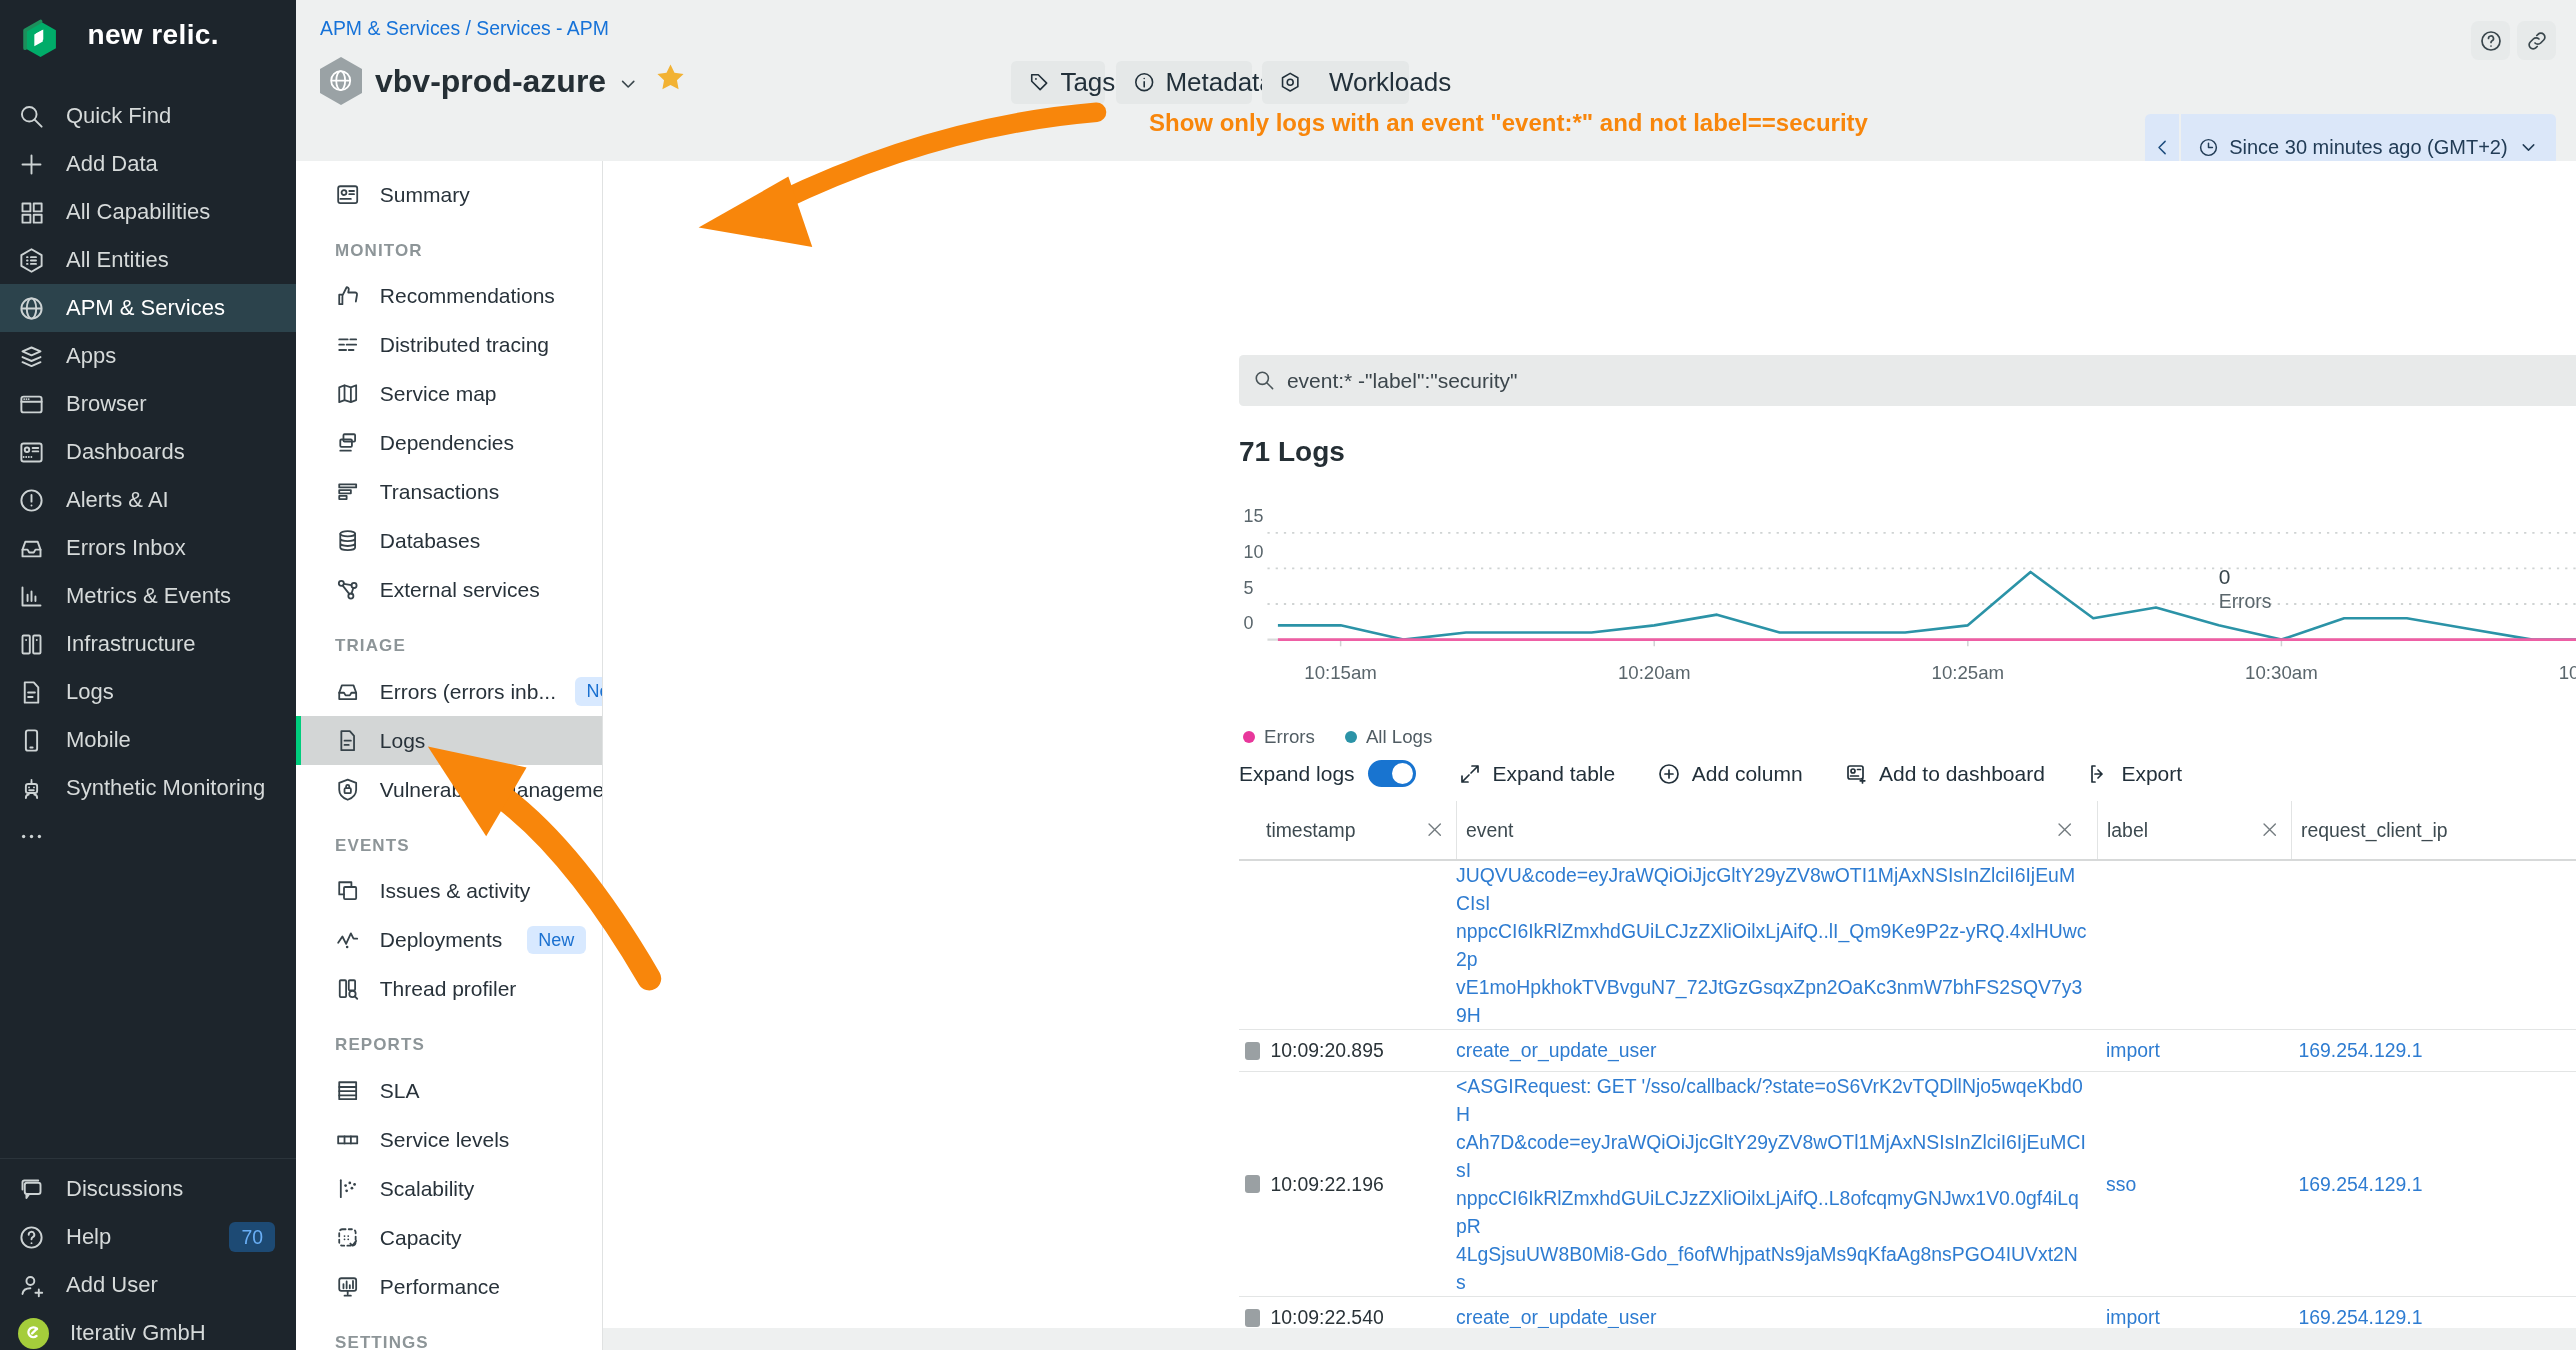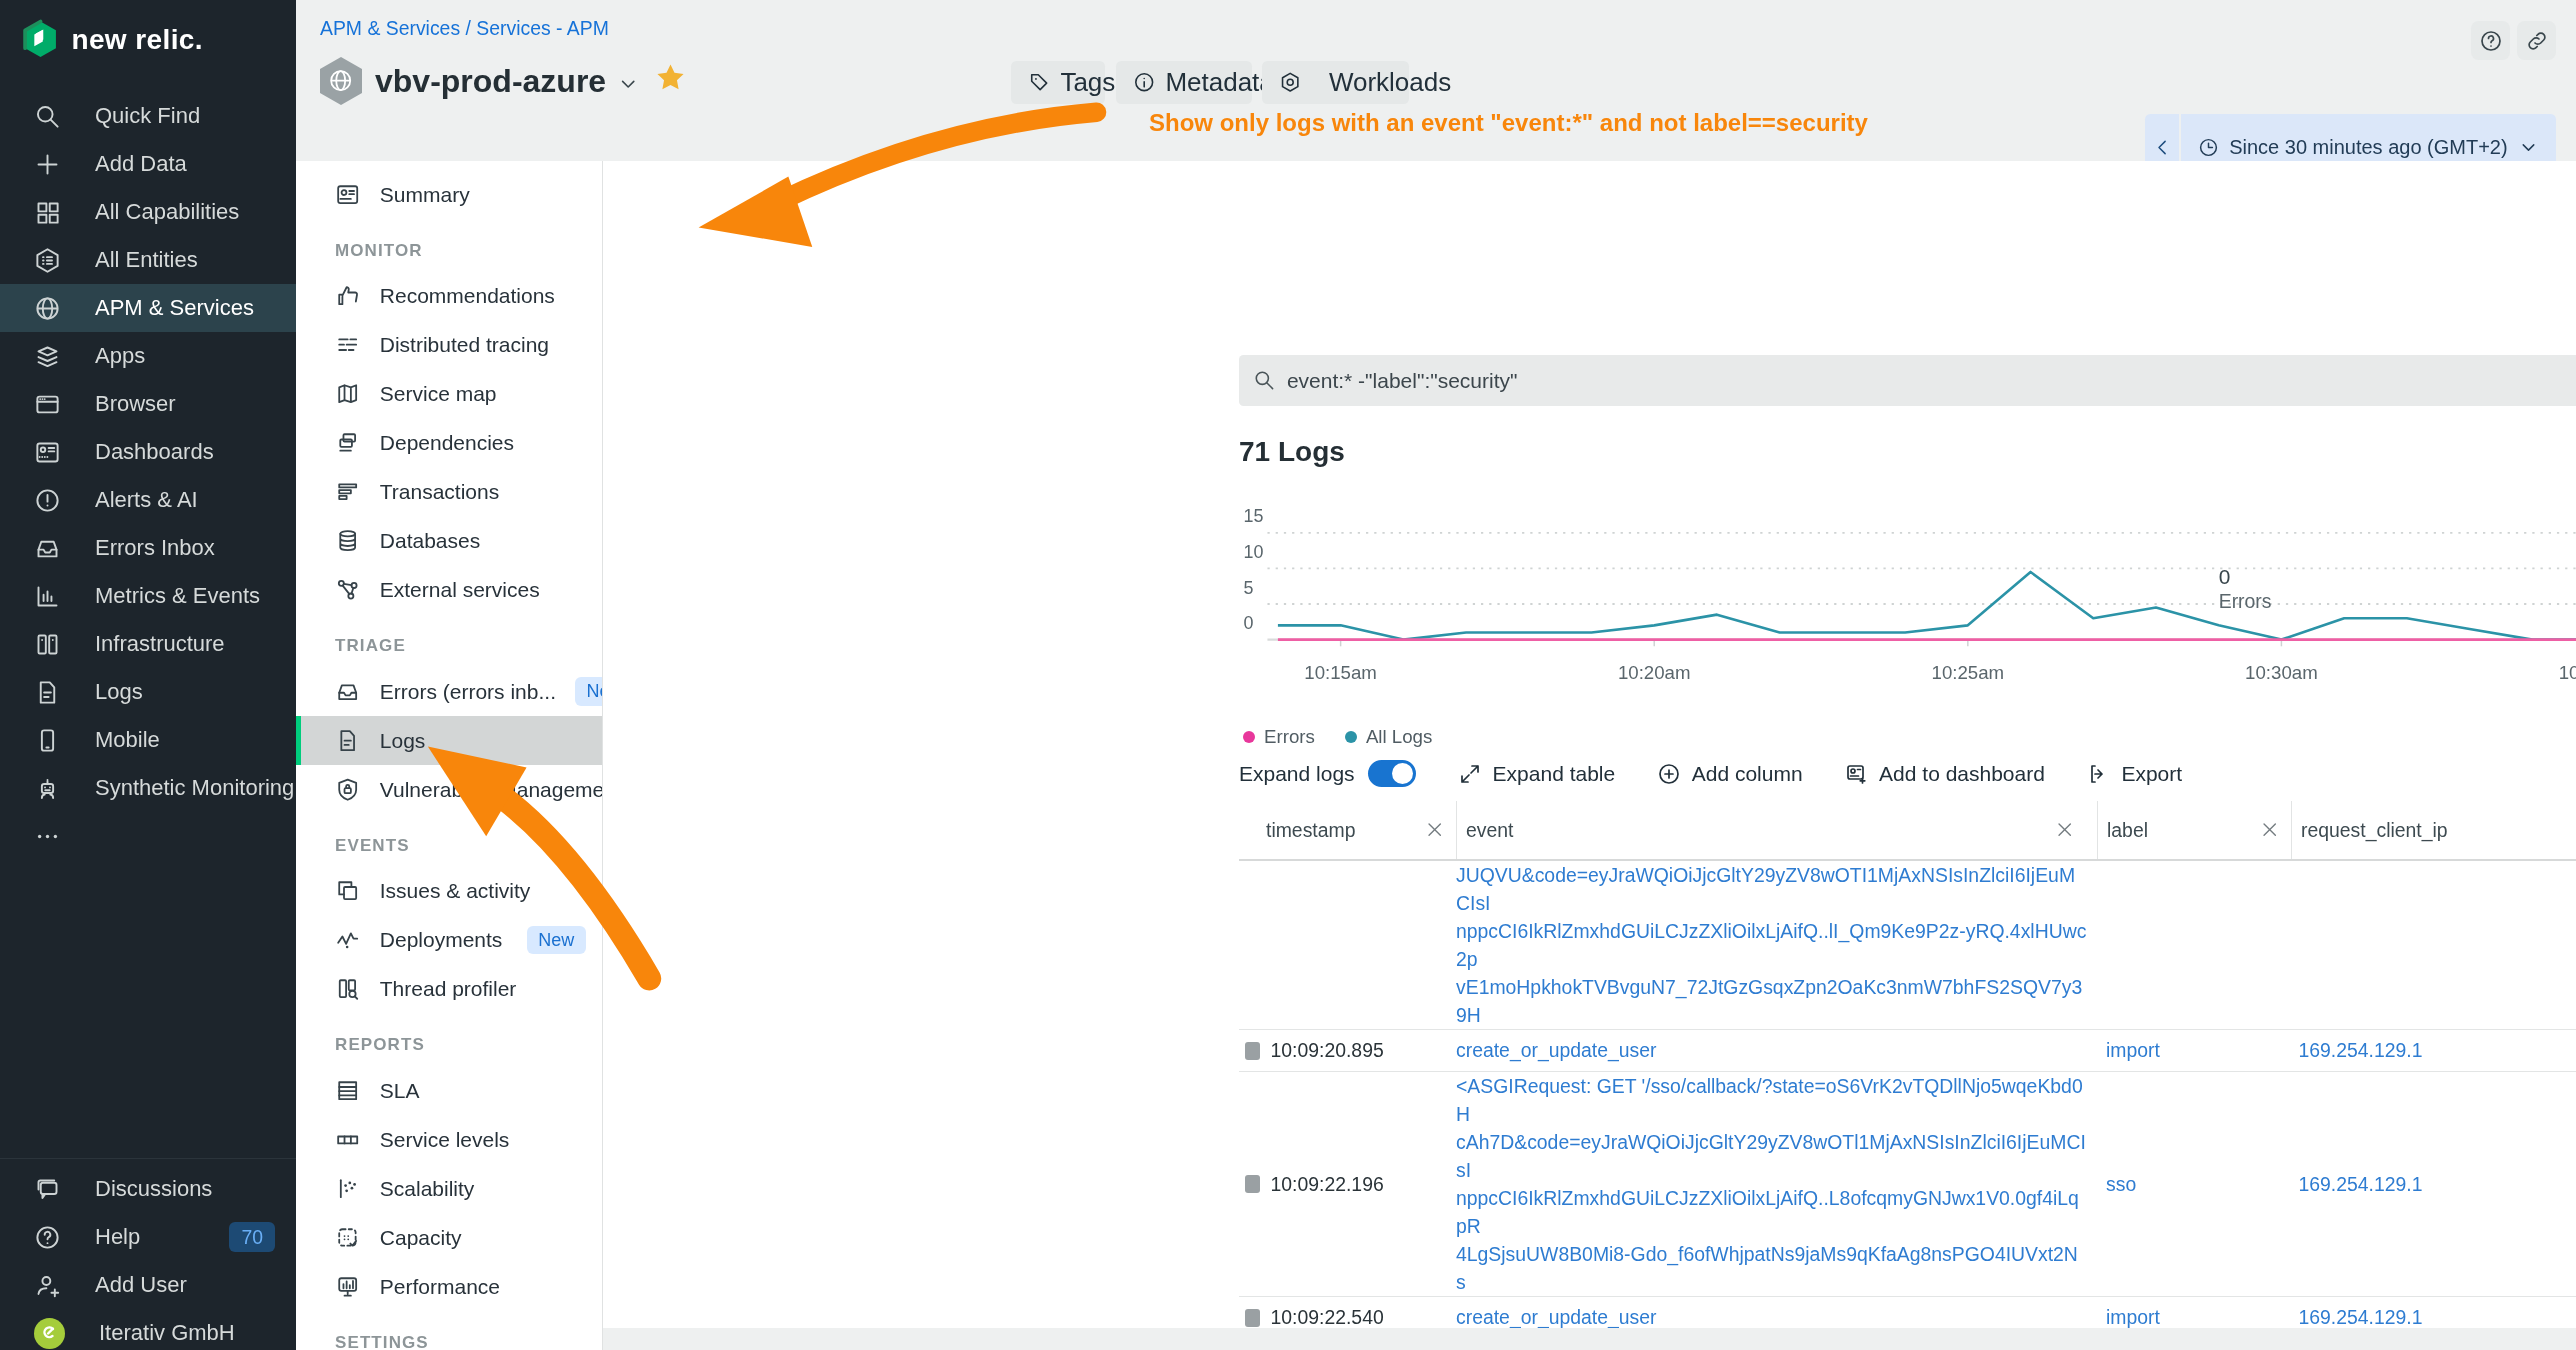--- a/index.html
+++ b/index.html
@@ -12,7 +12,7 @@
   .icon svg .f{fill:currentColor;stroke:none;}
   
   .sidebar{left:0;top:0;width:296px;height:1351px;background:#1d252c;color:#d6dada;}
-  .logo{position:absolute;left:22.4px;top:19.4px;display:flex;align-items:center;gap:12px;}
+  .logo{position:absolute;left:22.4px;top:19.4px;display:flex;align-items:flex-start;gap:28px;}
   .logo .mark{width:37px;height:42px;}
   .logo .word{color:#fff;font-size:28px;font-weight:bold;letter-spacing:0.4px;}
   .side-items{position:absolute;left:0;top:92px;width:100%;}

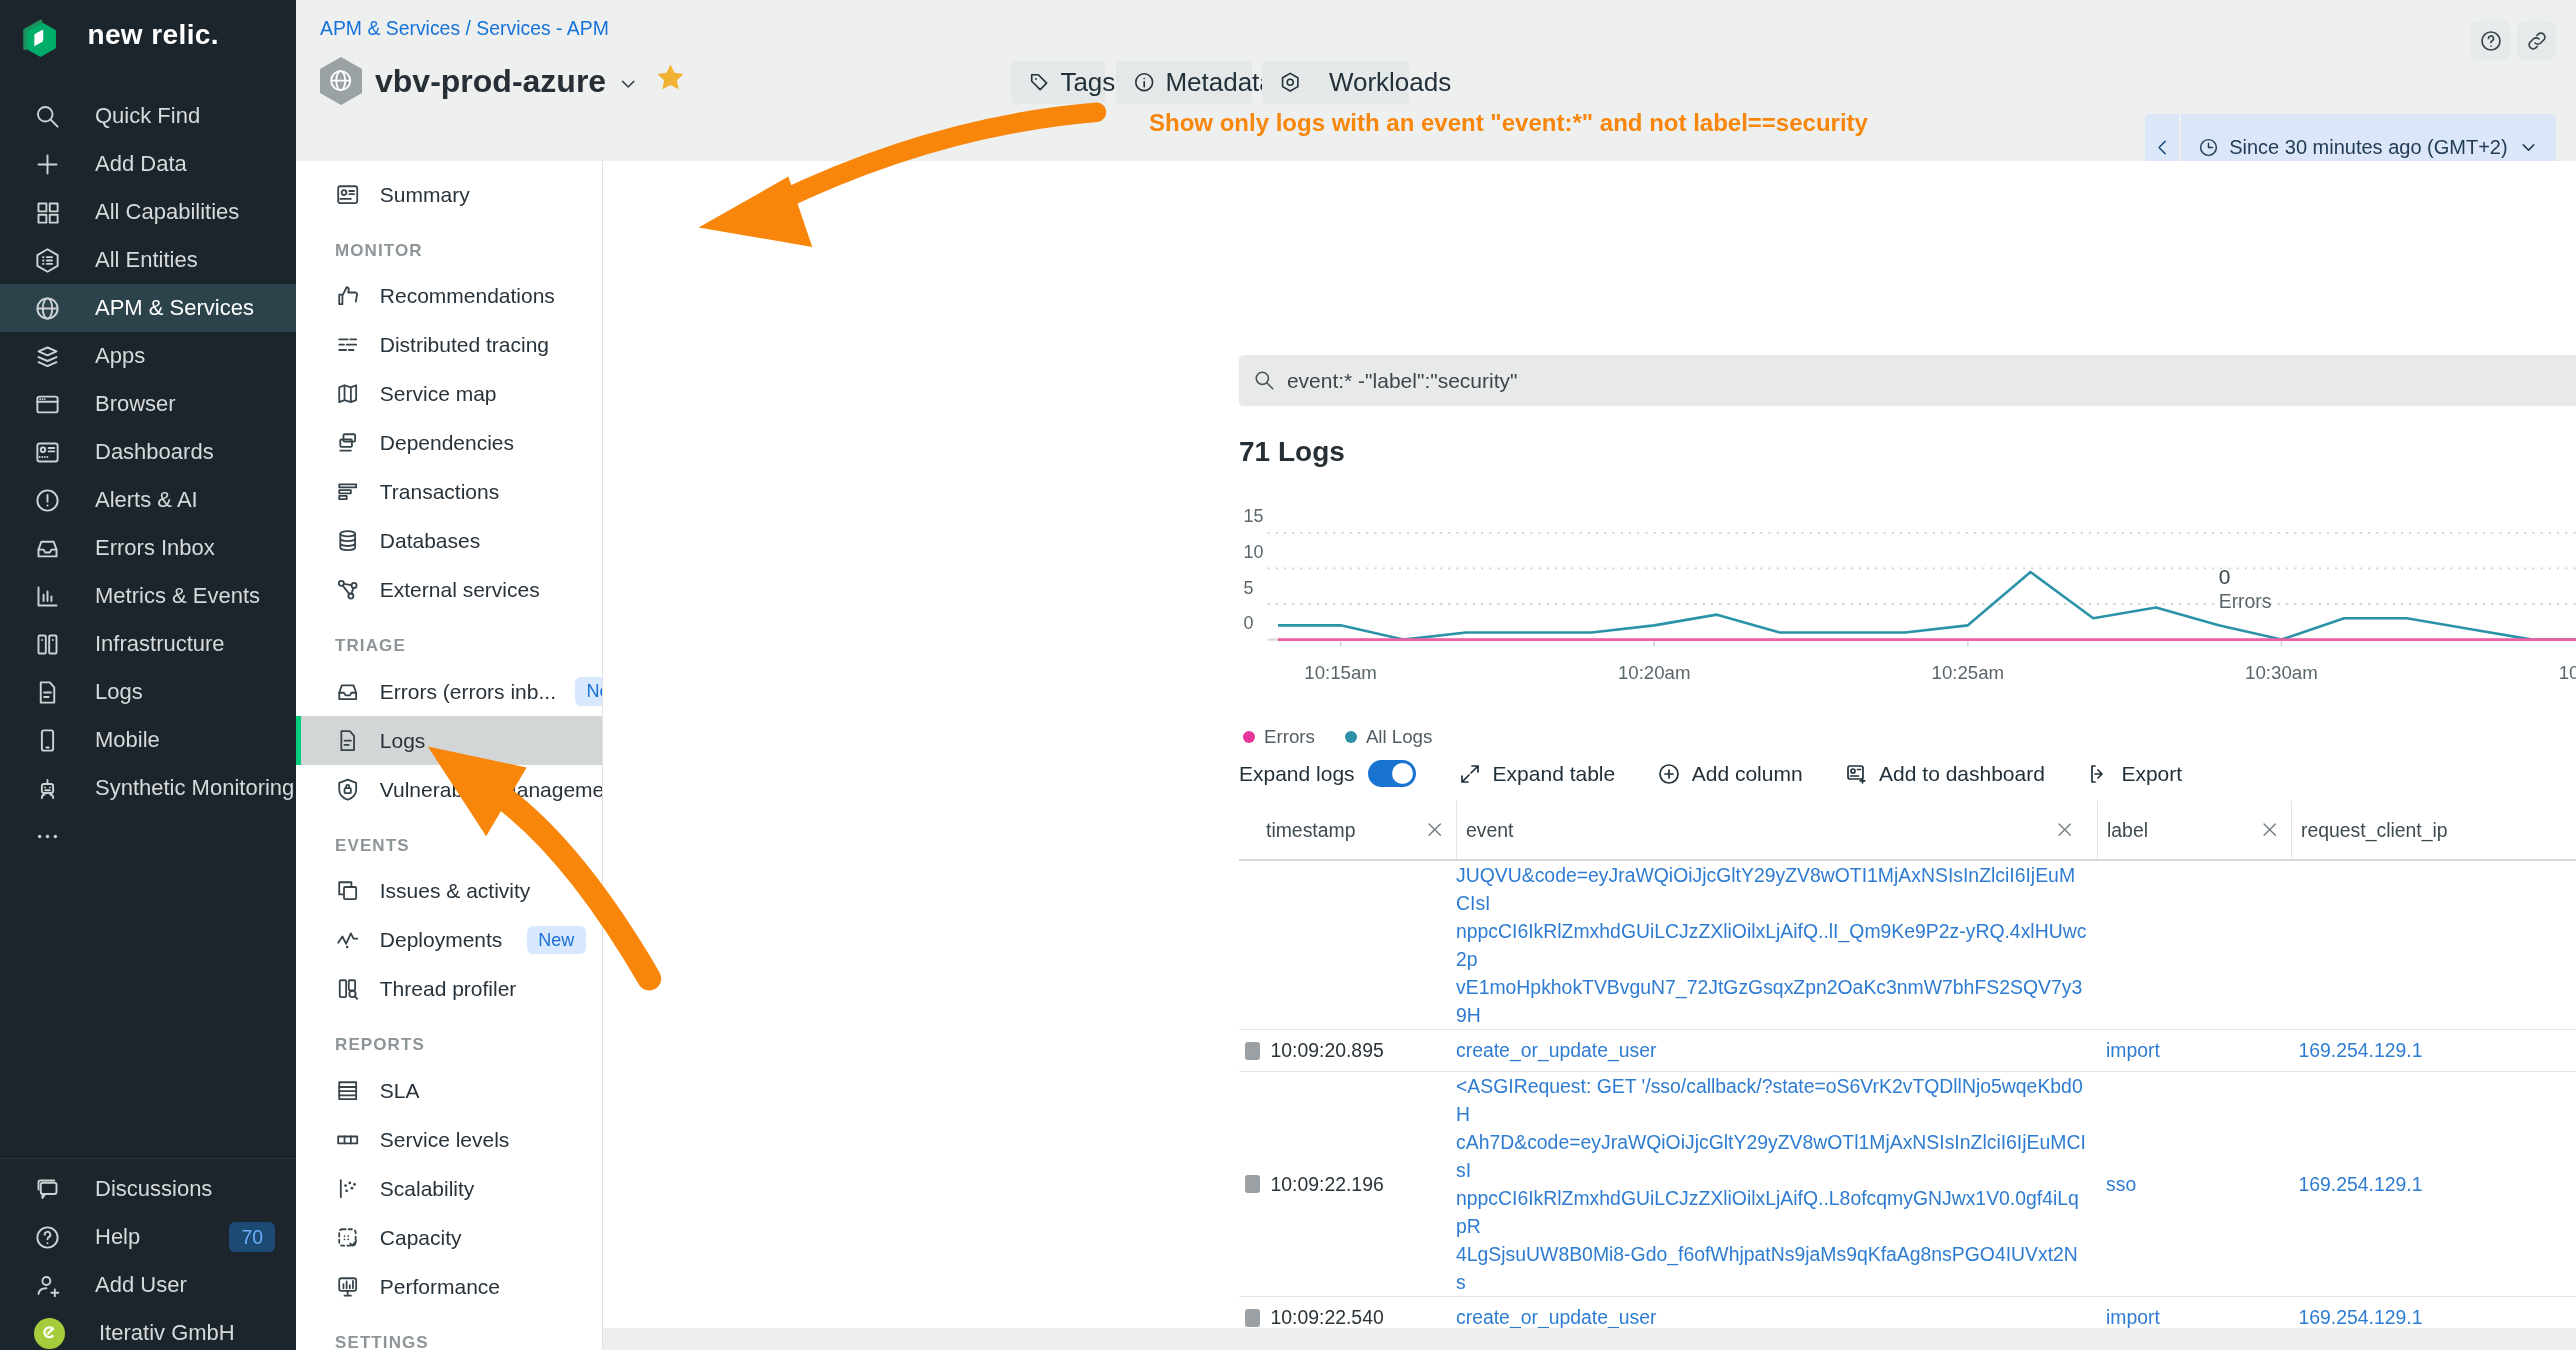--- a/index.html
+++ b/index.html
@@ -16,7 +16,7 @@
   .logo .mark{width:37px;height:42px;}
   .logo .word{color:#fff;font-size:28px;font-weight:bold;letter-spacing:0.4px;}
   .side-items{position:absolute;left:0;top:92px;width:100%;}
-  .s-item{height:48px;display:flex;align-items:center;padding-left:34px;gap:34px;font-size:22px;cursor:pointer;}
+  .s-item{height:48px;display:flex;align-items:center;padding-left:18px;gap:21px;font-size:22px;cursor:pointer;}
   .s-item .icon{width:27px;height:27px;color:#cdd3d4;}
   .s-item.active{background:#2c434c;color:#fff;}
   .side-bottom{position:absolute;left:0;top:1158px;width:100%;border-top:1.5px solid #2b343b;padding-top:6px;}

